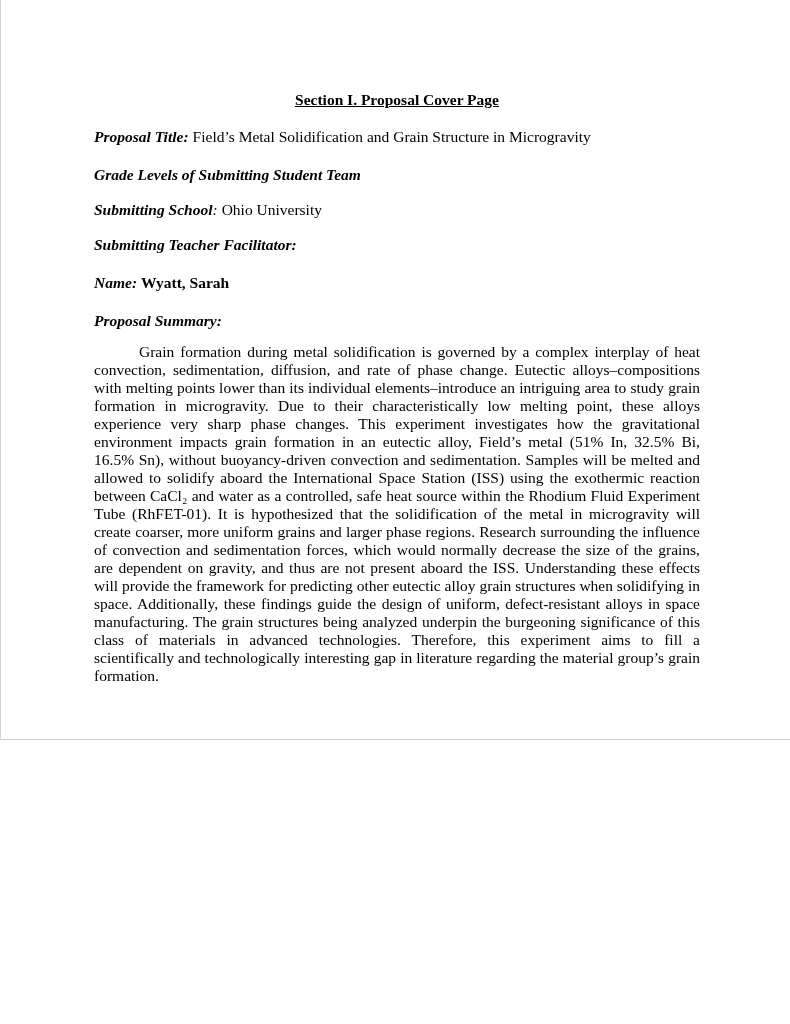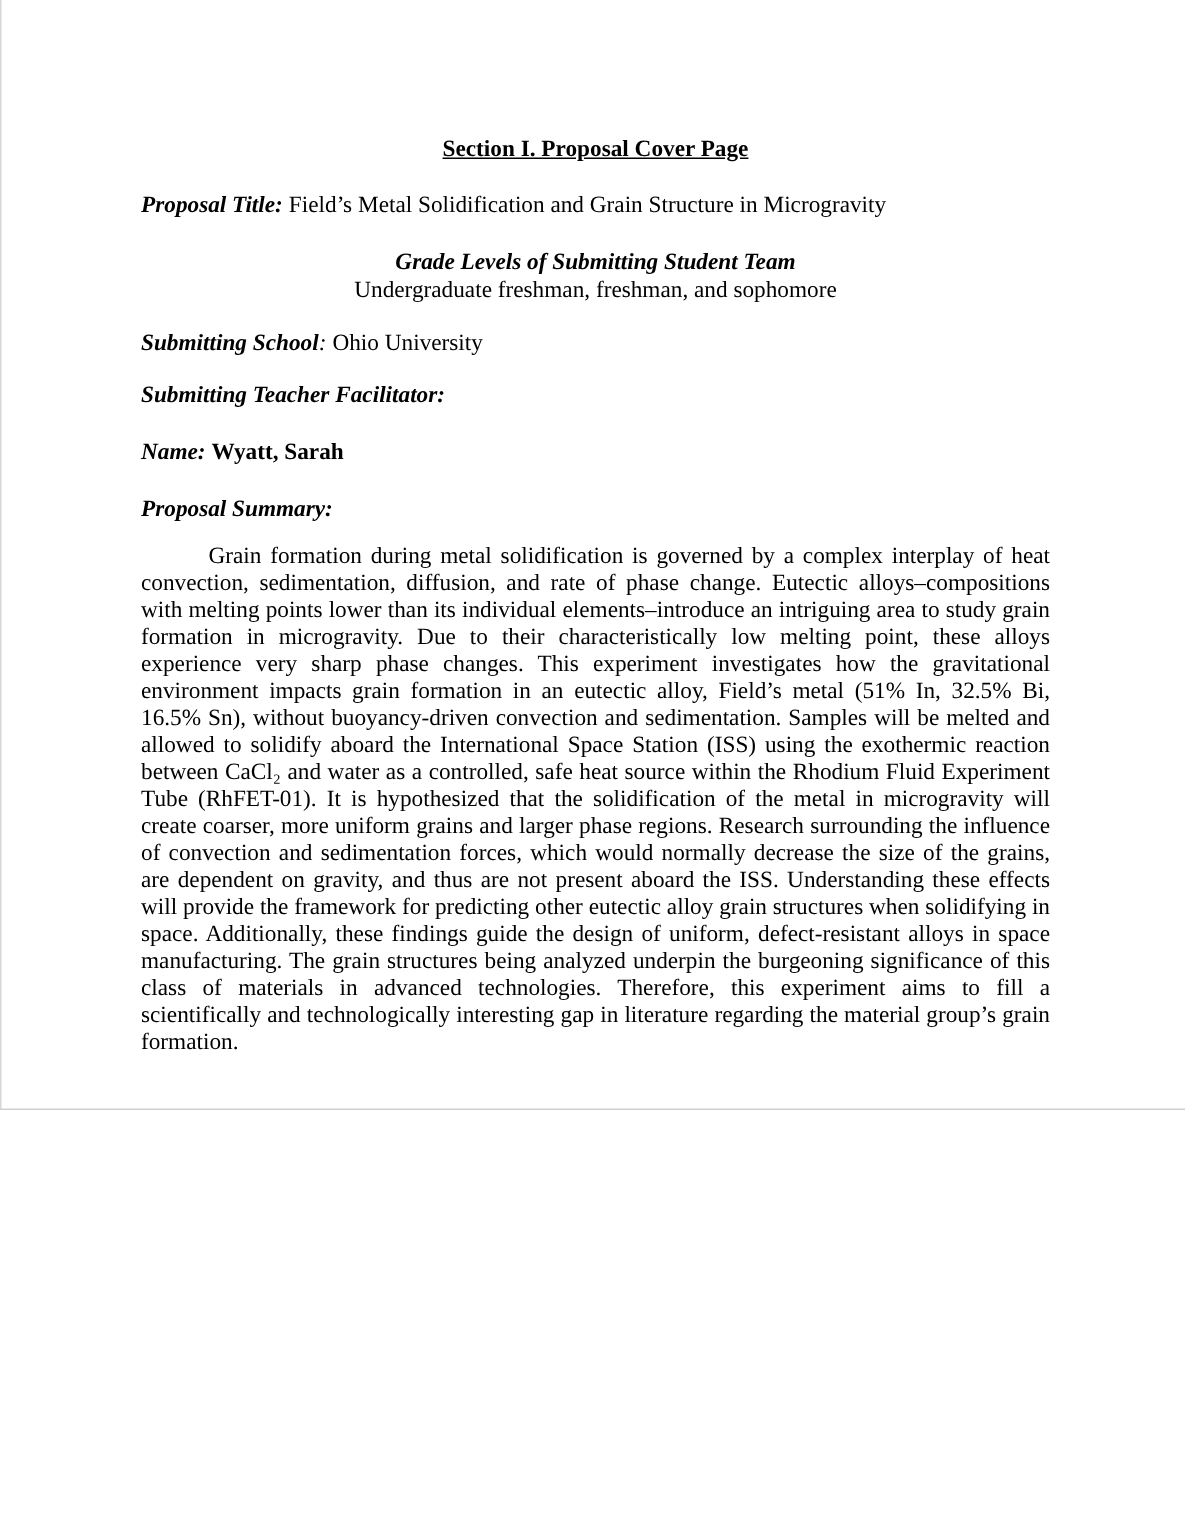--- a/index.html
+++ b/index.html
@@ -31,7 +31,7 @@
     text-decoration: underline;
   }
   .field { margin: 0 0 19px 0; }
-  .block-grade { margin: 0 0 16px 0; text-align: center; }
+  .block-grade { margin: 0 0 16px 0; }
   .block-school { margin: 0 0 16px 0; }
   .block-facilitator { margin: 0 0 20px 0; }
   .label-bi {

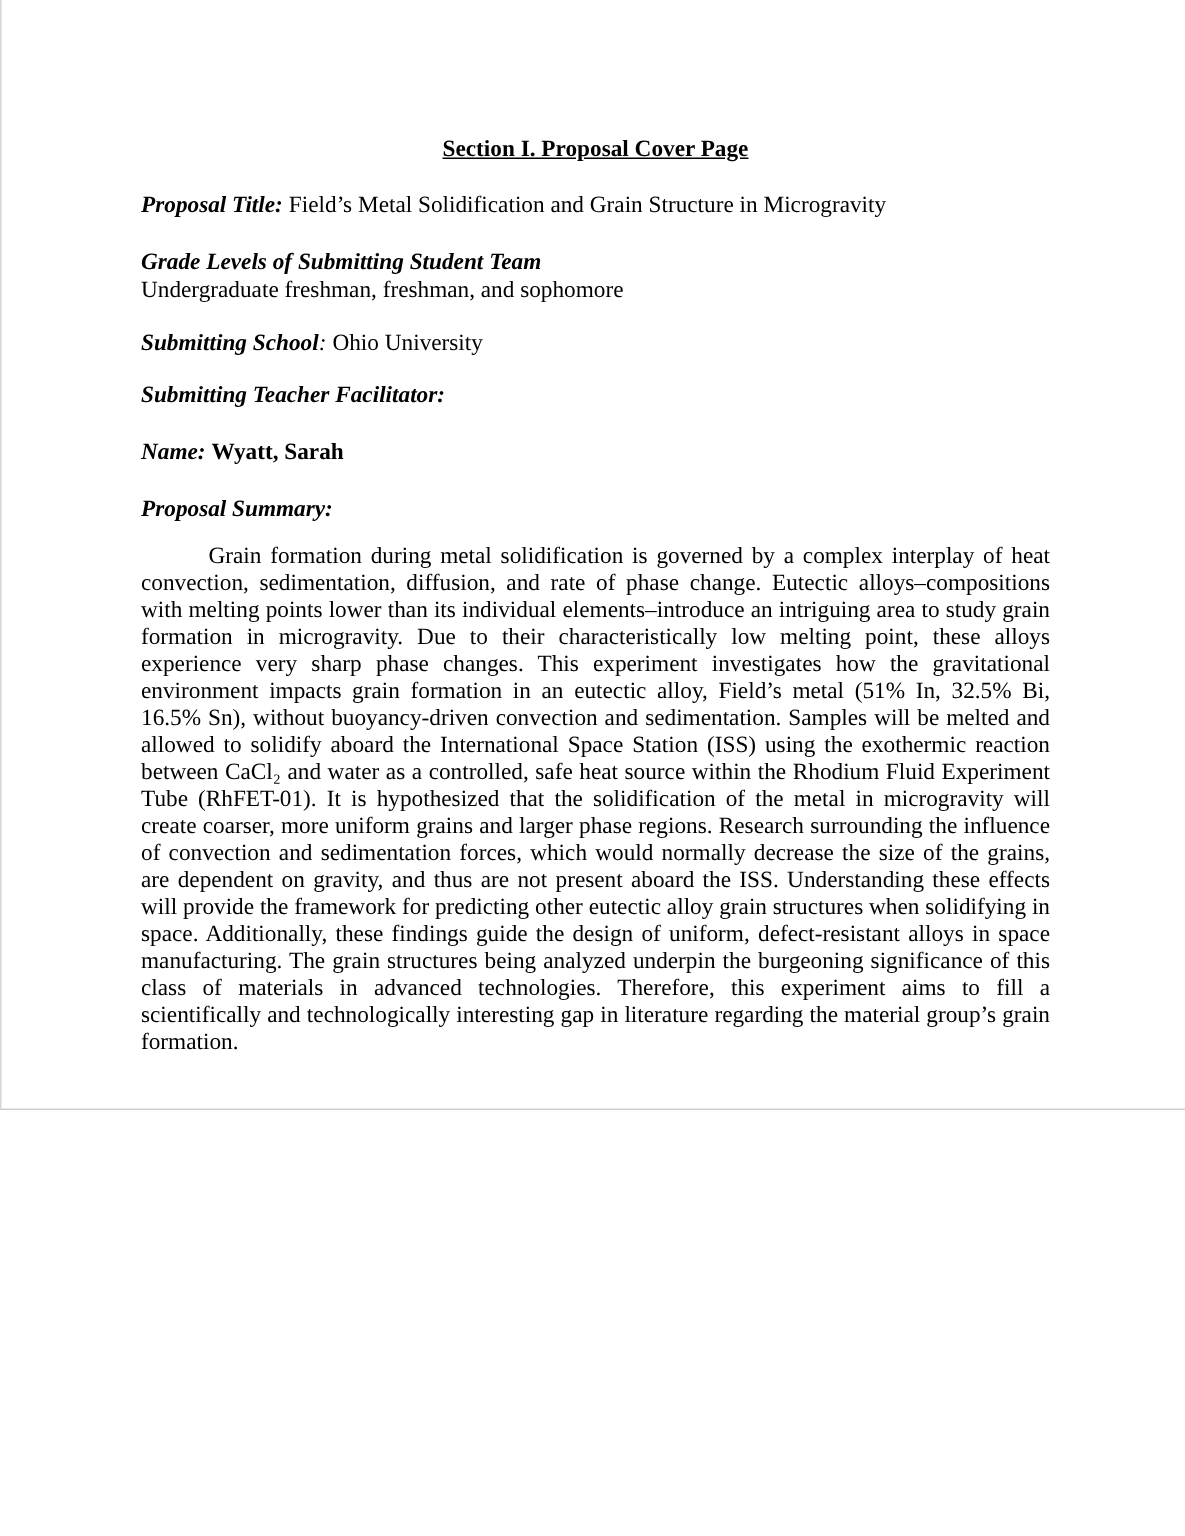--- a/index.html
+++ b/index.html
@@ -85,7 +85,6 @@
 
   <div class="block-grade">
     <div class="label-bi-nosep">Grade Levels of Submitting Student Team</div>
-    <div>Undergraduate freshman, freshman, and sophomore</div>
   </div>
 
   <div class="block-school">

